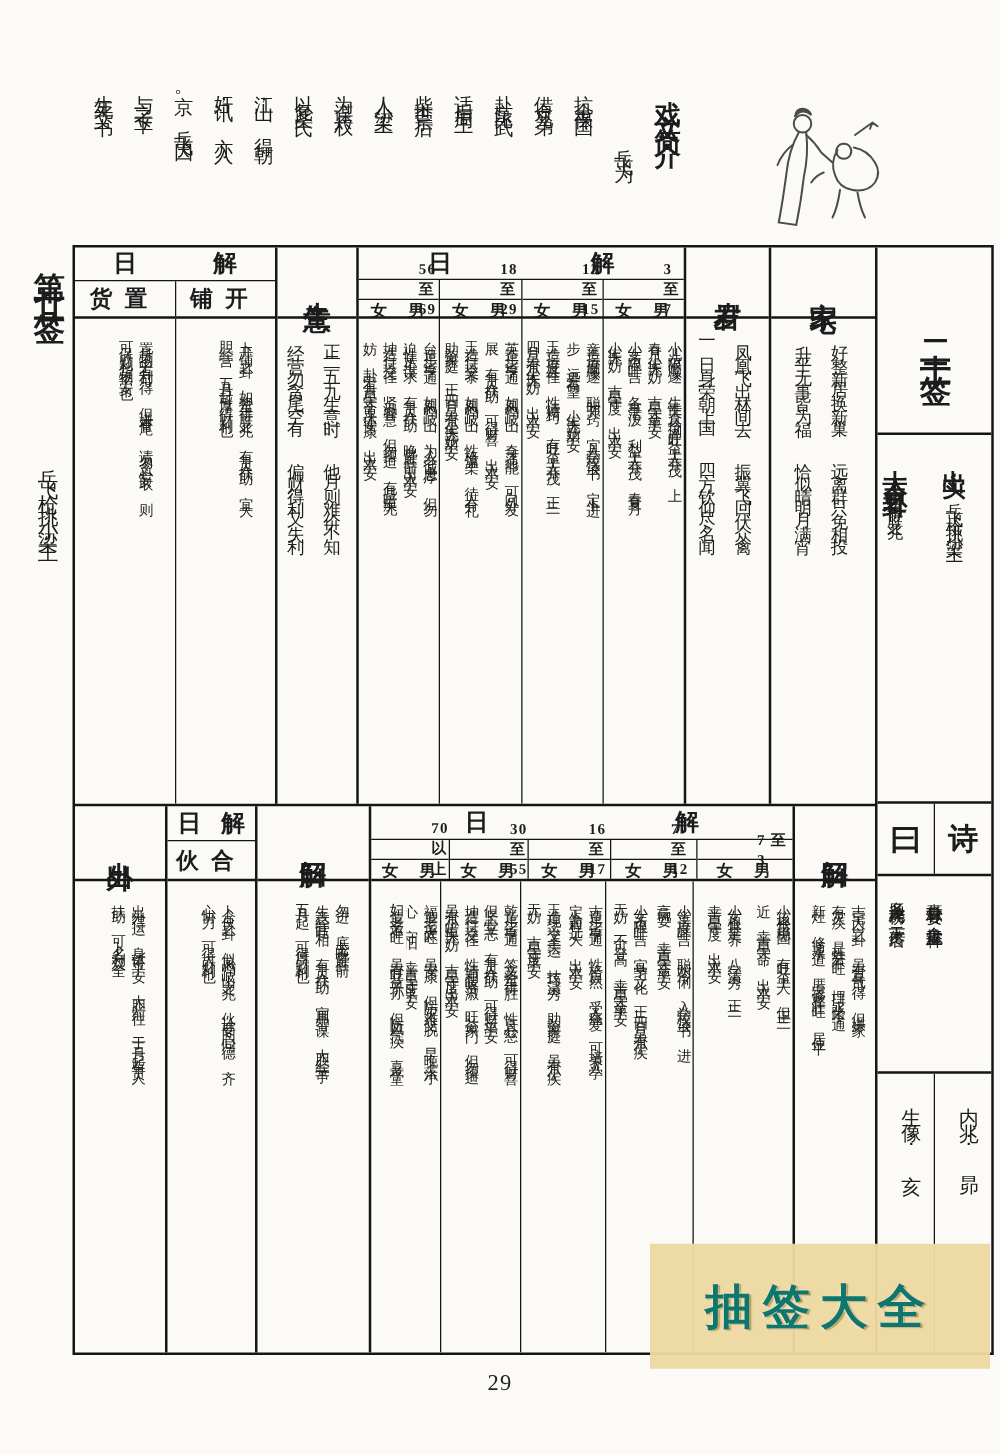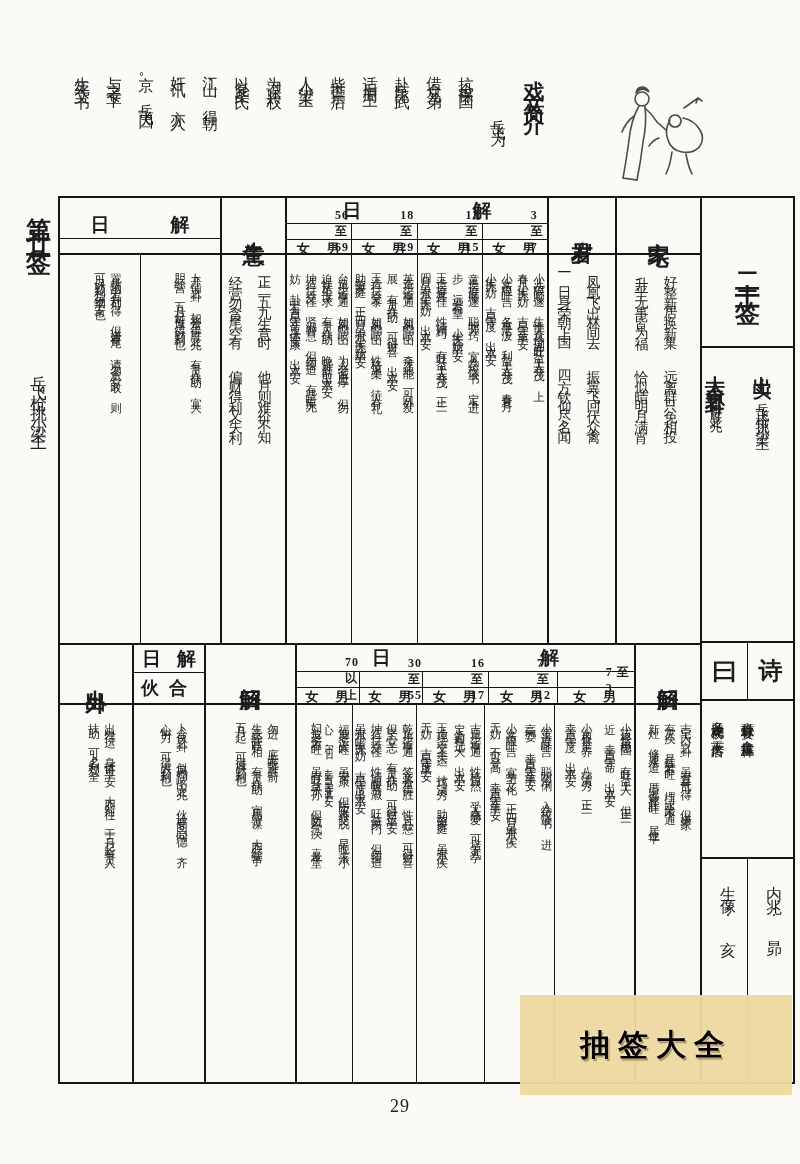--- a/index.html
+++ b/index.html
@@ -132,6 +132,10 @@
             <span>日</span>
             <span>解</span>
           </div>
+          <div class="subhead2" style="width:100%">
+            <div class="subcell">货置</div>
+            <div class="subcell">铺开</div>
+          </div>
         </div>
         <div class="content">
           <div class="gcell v dense" style="padding-right:16px">置货物中有利可得　但嫌有尾　请勿贪心妄取　则

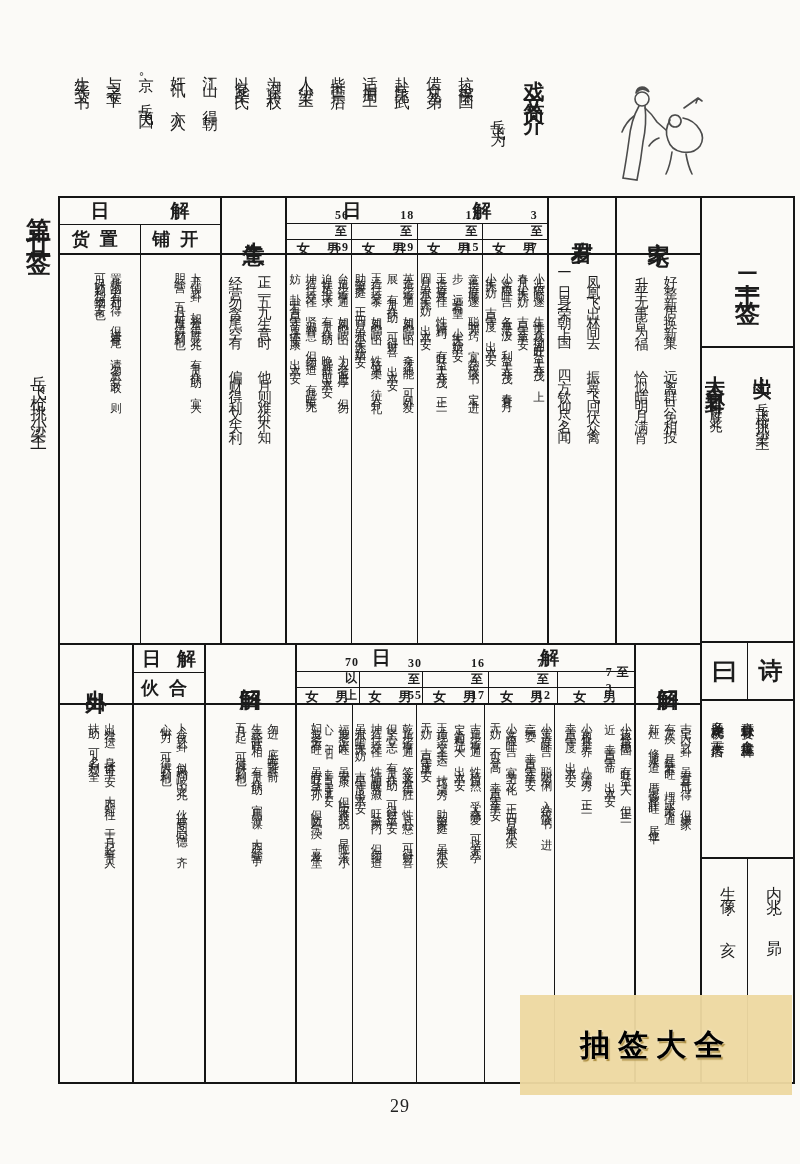--- a/index.html
+++ b/index.html
@@ -77,7 +77,7 @@
   
   .watermark { position:absolute; top:995px; left:520px; width:272px; height:100px;
     background:rgba(237,216,161,0.96); display:flex; align-items:center; justify-content:center; z-index:5; }
-  .watermark span { font-size:30px; font-weight:bold; letter-spacing:8px; color:#000000;
+  .watermark span { font-size:38px; font-weight:bold; letter-spacing:8px; color:#0f766e;
     text-shadow:0 0 3px rgba(255,255,255,.95), 1.5px 1.5px 1px #a3812c, -1px -1px 1px #e8cf8e; }
   .pageno { position:absolute; top:1096px; left:0; right:0; text-align:center;
     font-size:18px; letter-spacing:1px; color:#222; }

